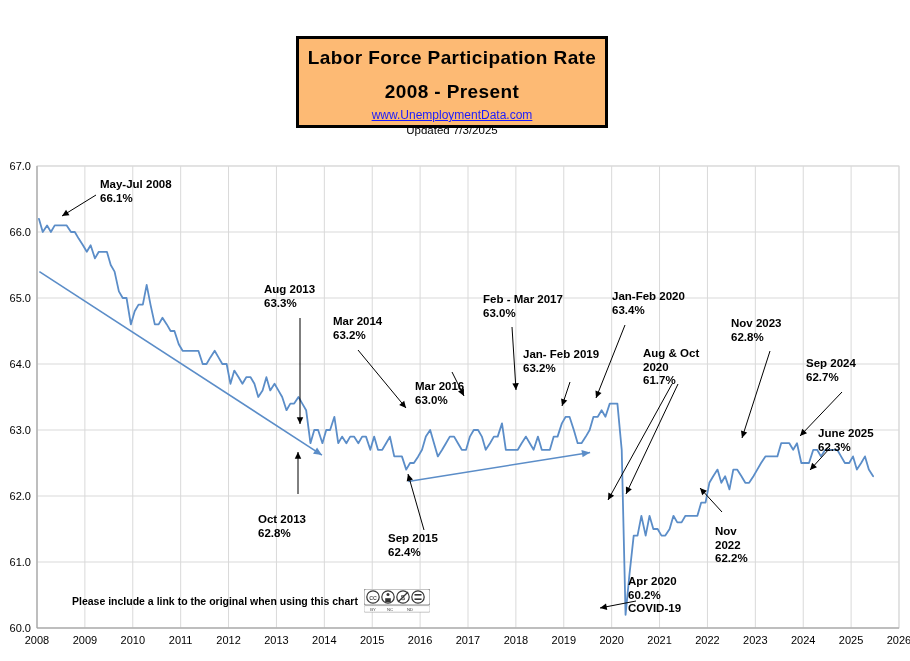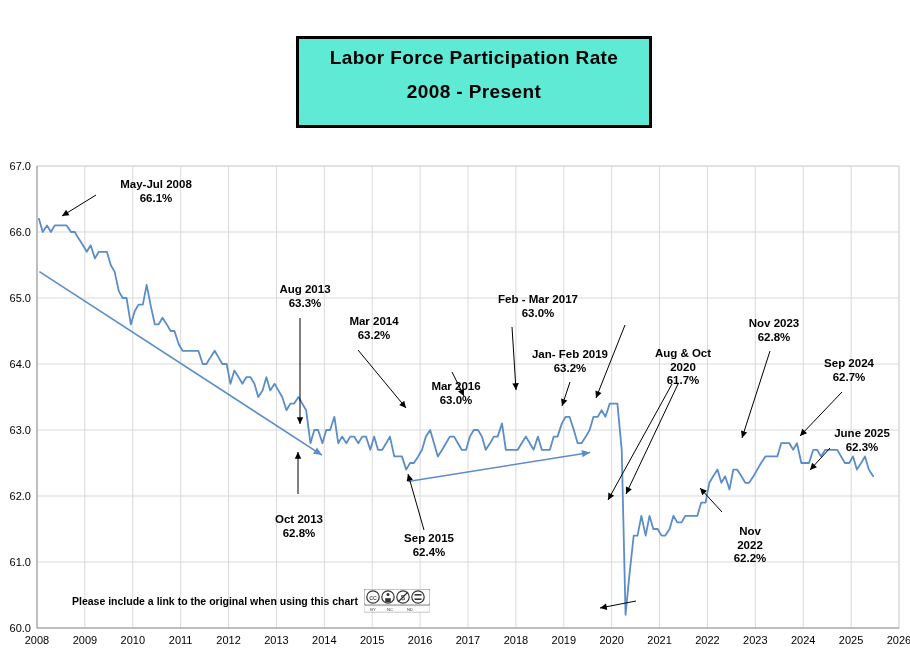--- a/index.html
+++ b/index.html
@@ -25,10 +25,10 @@
     position: absolute;
     left: 296px;
     top: 36px;
-    width: 356px;
+    width: 312px;
     height: 92px;
     border: 3px solid #000;
-    background: #5eead4;
+    background: #fdba74;
     box-sizing: border-box;
     text-align: center;
   }

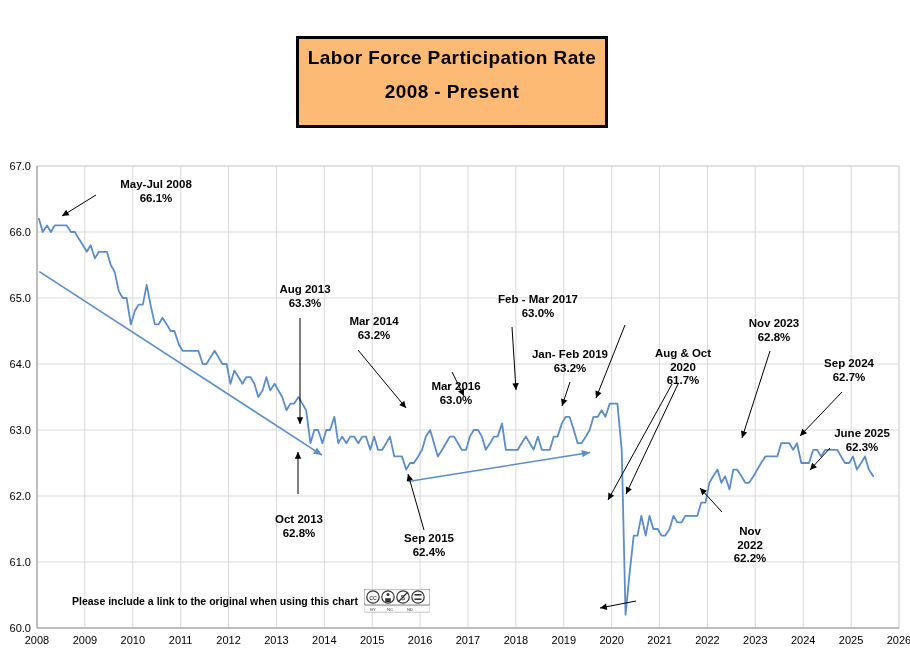--- a/index.html
+++ b/index.html
@@ -103,6 +103,7 @@
   <div id="title-box">
     <div id="title-line1">Labor Force Participation  Rate</div>
     <div id="title-line2">2008 - Present</div>
+    <div id="title-link">www.UnemploymentData.com</div>
   </div>
 
   <div id="plot-wrap">

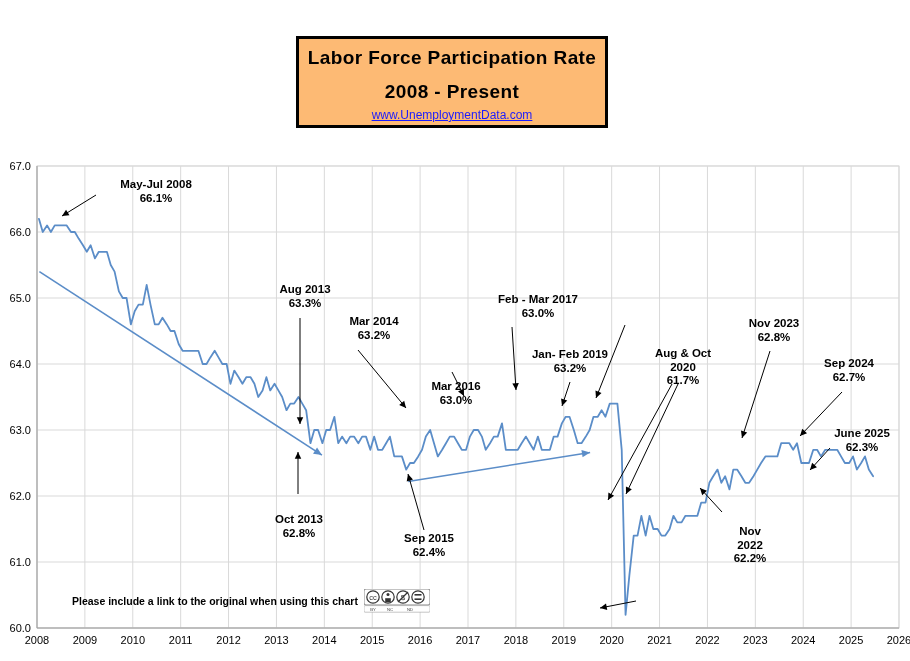--- a/index.html
+++ b/index.html
@@ -104,6 +104,7 @@
     <div id="title-line1">Labor Force Participation  Rate</div>
     <div id="title-line2">2008 - Present</div>
     <div id="title-link">www.UnemploymentData.com</div>
+    <div id="title-updated">Updated  7/3/2025</div>
   </div>
 
   <div id="plot-wrap">

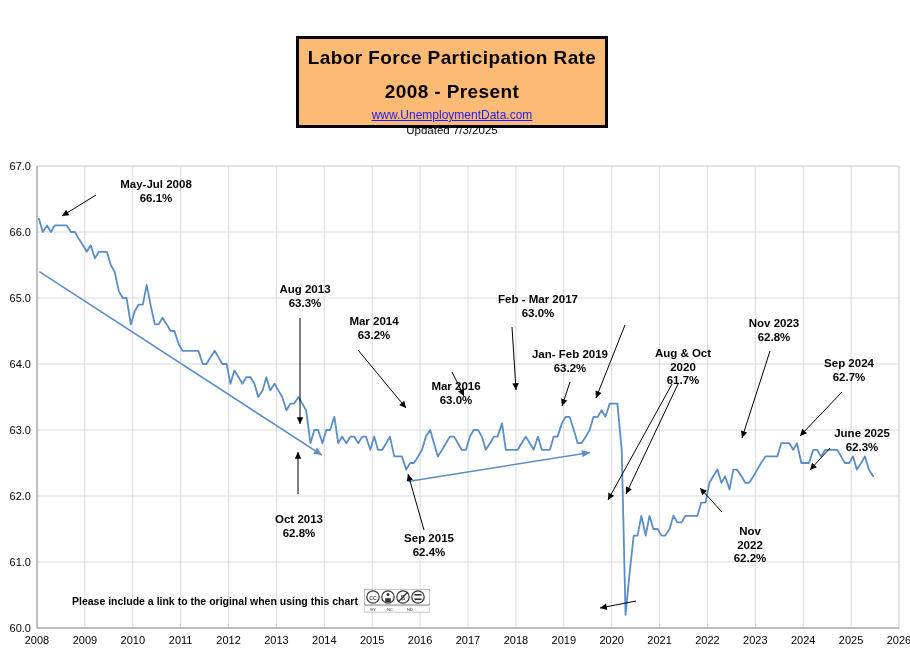--- a/index.html
+++ b/index.html
@@ -78,7 +78,7 @@
     line-height: 1.18;
     white-space: pre;
   }
-  .annot.center { text-align: center; }
+  .annot.center { }
   #cc-note {
     position: absolute;
     left: 72px;

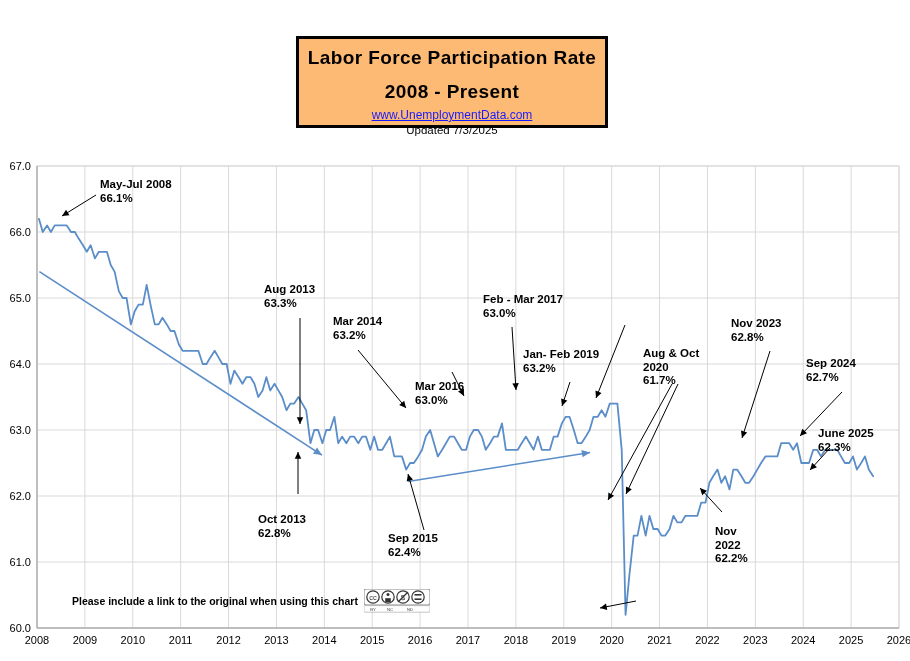--- a/index.html
+++ b/index.html
@@ -222,6 +222,8 @@
 63.0%</div>
   <div class="annot center" style="left:523px; top:348px; width:94px;">Jan- Feb 2019
 63.2%</div>
+  <div class="annot center" style="left:612px; top:290px; width:94px;">Jan-Feb 2020
+63.4%</div>
   <div class="annot center" style="left:643px; top:347px; width:80px;">Aug &amp; Oct
 2020
 61.7%</div>

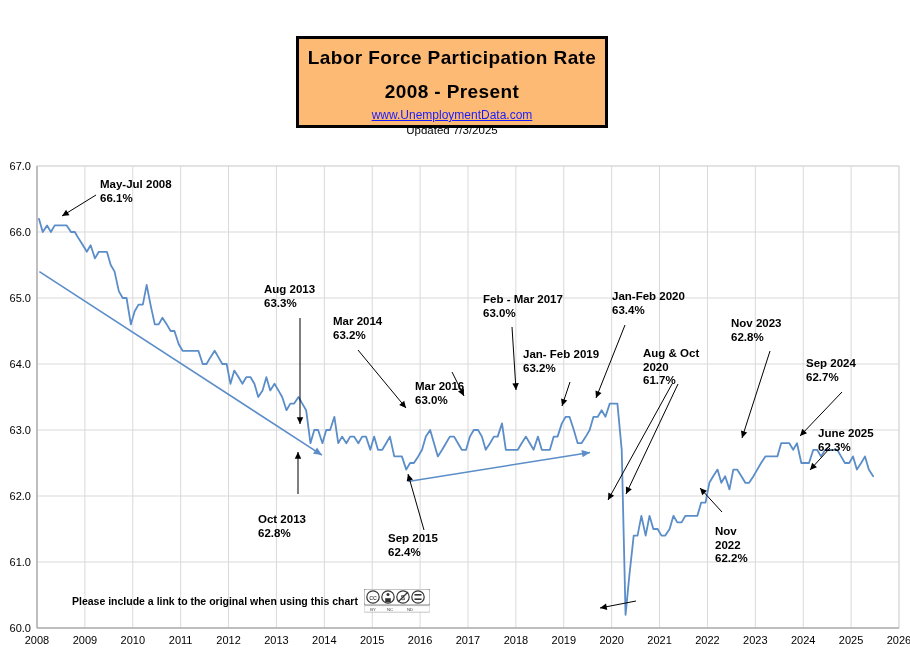--- a/index.html
+++ b/index.html
@@ -224,6 +224,9 @@
 63.2%</div>
   <div class="annot center" style="left:612px; top:290px; width:94px;">Jan-Feb 2020
 63.4%</div>
+  <div class="annot center" style="left:628px; top:575px; width:96px;">Apr 2020
+60.2%
+COVID-19</div>
   <div class="annot center" style="left:643px; top:347px; width:80px;">Aug &amp; Oct
 2020
 61.7%</div>

